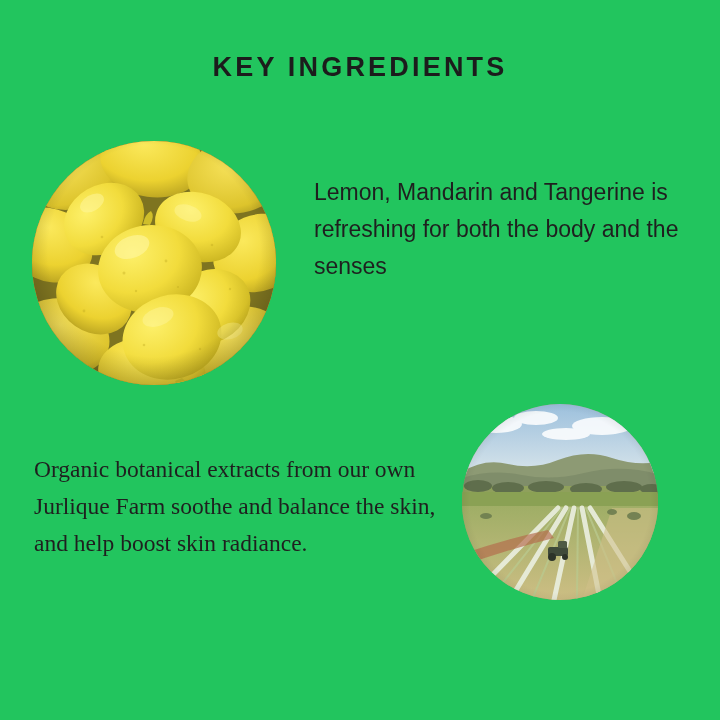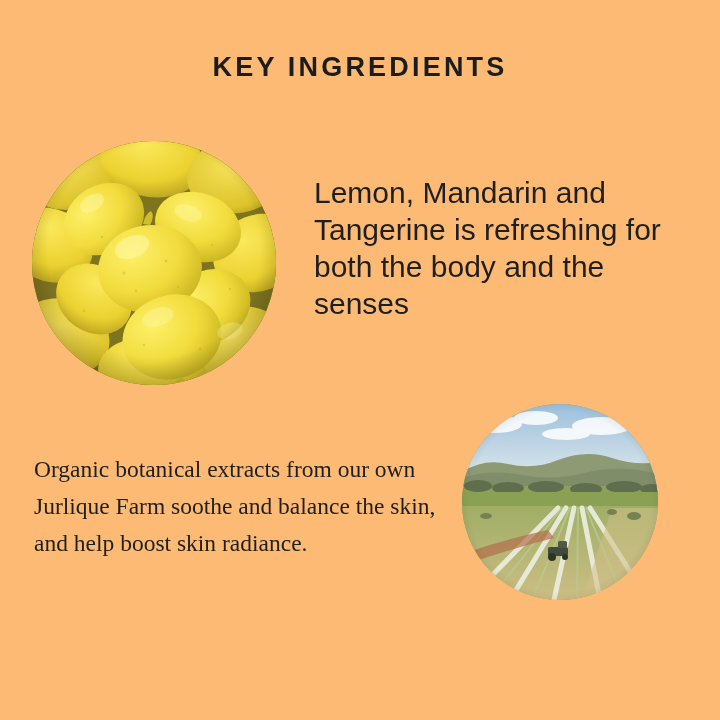--- a/index.html
+++ b/index.html
@@ -17,7 +17,7 @@
     position: relative;
     width: 720px;
     height: 720px;
-    background: #fdba74;
+    background: #22c55e;
   }
   .headline {
     position: absolute;

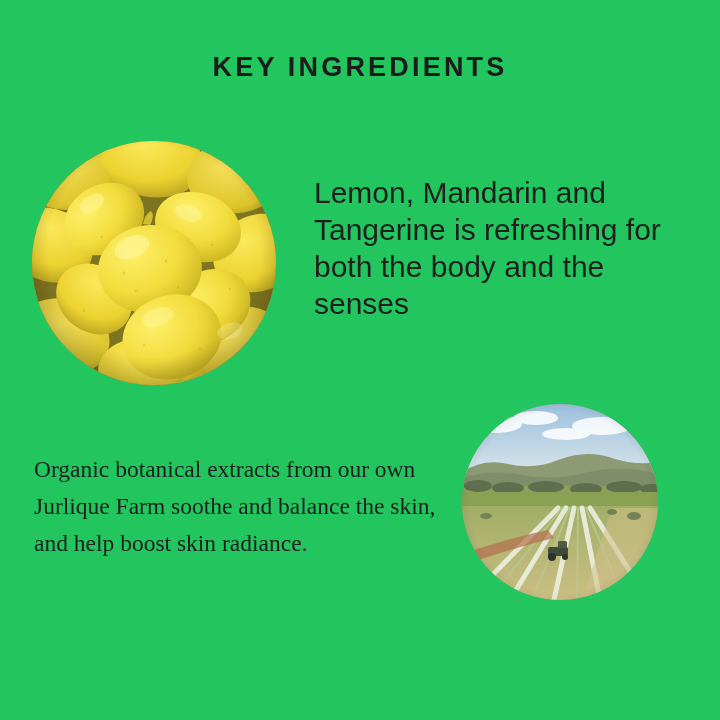--- a/index.html
+++ b/index.html
@@ -48,7 +48,7 @@
     left: 314px;
     top: 174px;
     width: 372px;
-    font-size: 30px;
+    font-size: 23px;
     line-height: 37px;
     color: #1f1f1f;
     font-family: "Liberation Sans", sans-serif;

